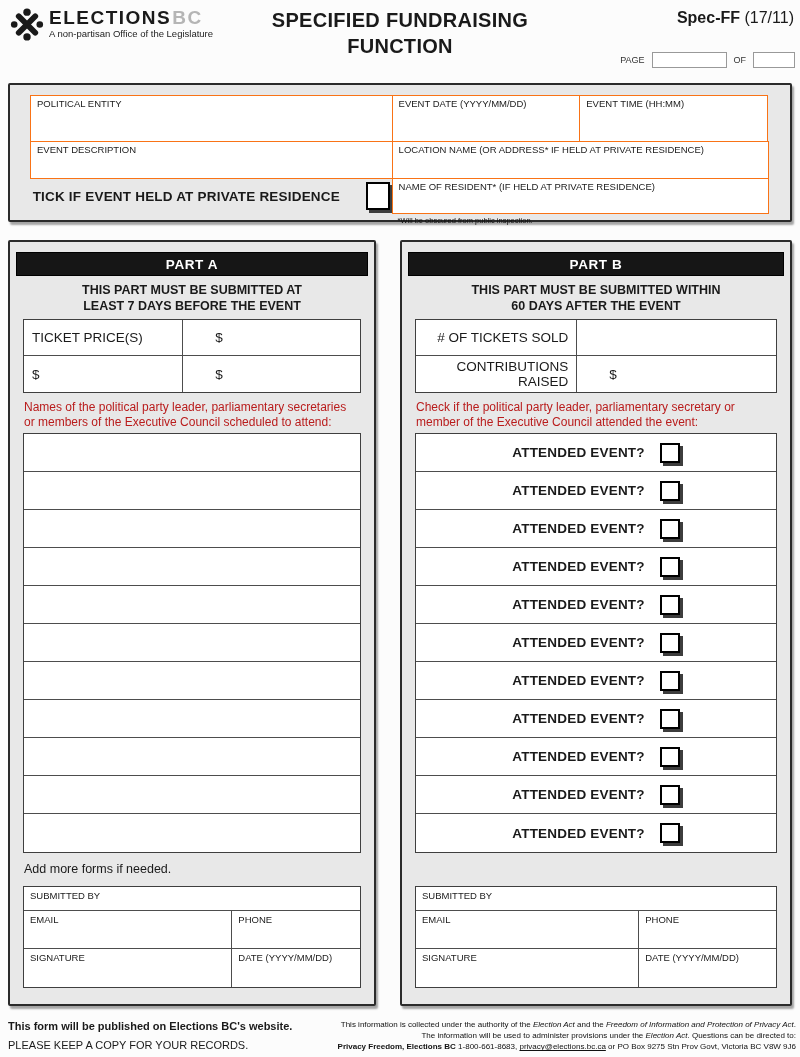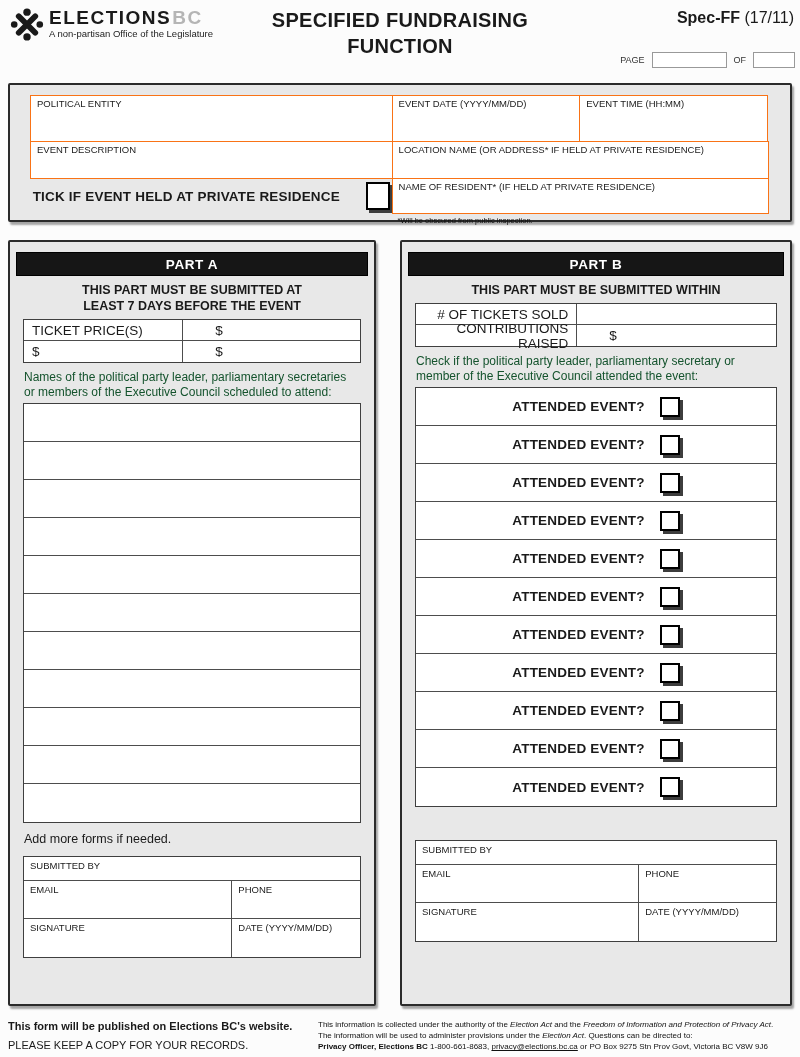--- a/index.html
+++ b/index.html
@@ -227,6 +227,7 @@
   <div class="part-bar">PART B</div>
   <div class="part-sub">
     <div>THIS PART MUST BE SUBMITTED WITHIN</div>
+    <div>60 DAYS AFTER THE EVENT</div>
   </div>
 
   <div class="tbl btop-tbl">

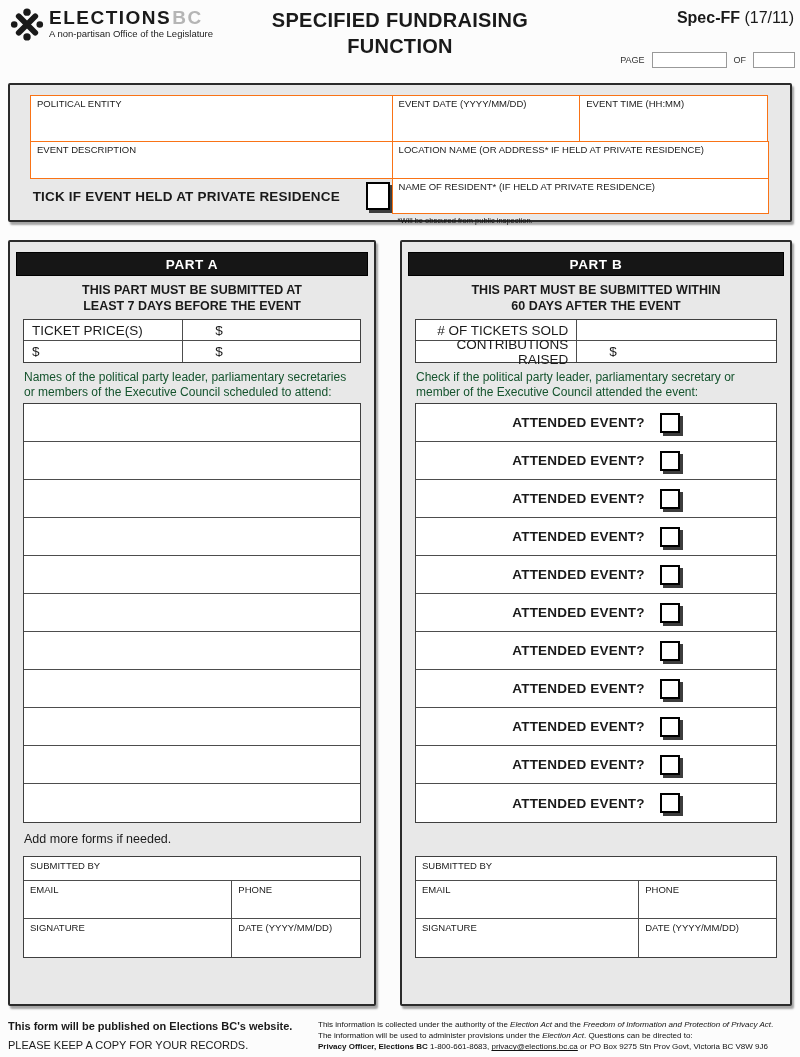--- a/index.html
+++ b/index.html
@@ -67,7 +67,7 @@
   .trow:last-child { border-bottom: none; }
   .tcell { border-right: 1px solid #4d4d4d; display: flex; align-items: center; font-size: 13.5px; }
   .tcell:last-child { border-right: none; }
-  .price-tbl .trow, .btop-tbl .trow { height: 21px; gap: 24px; }
+  .price-tbl .trow, .btop-tbl .trow { height: 36px; gap: 24px; }
   .price-tbl .tcell { padding-left: 8px; }
   .pa-l { width: 51%; } .pa-r { width: 49%; }
   .bt-label { width: 48%; justify-content: flex-end; text-align: right; padding-right: 8px; }

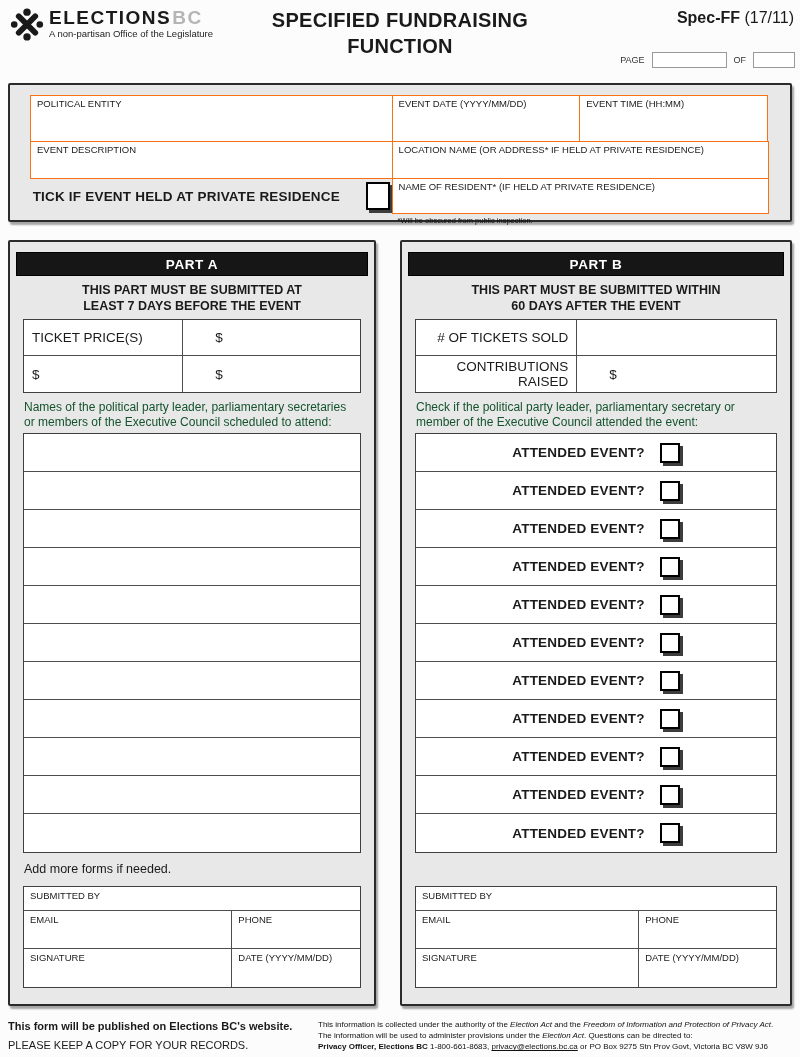--- a/index.html
+++ b/index.html
@@ -73,7 +73,7 @@
   .bt-label { width: 48%; justify-content: flex-end; text-align: right; padding-right: 8px; }
   .bt-val { width: 52%; padding-left: 8px; }
 
-  .instr { font-size: 12px; line-height: 15px; margin: 7px 8px 3px; height: 30px; color: #14532d; }
+  .instr { font-size: 12px; line-height: 15px; margin: 7px 8px 3px; height: 30px; color: #b91c1c; }
 
   .rows-tbl .trow { height: 38px; }
   .attended-row { align-items: center; justify-content: center; gap: 15px; }

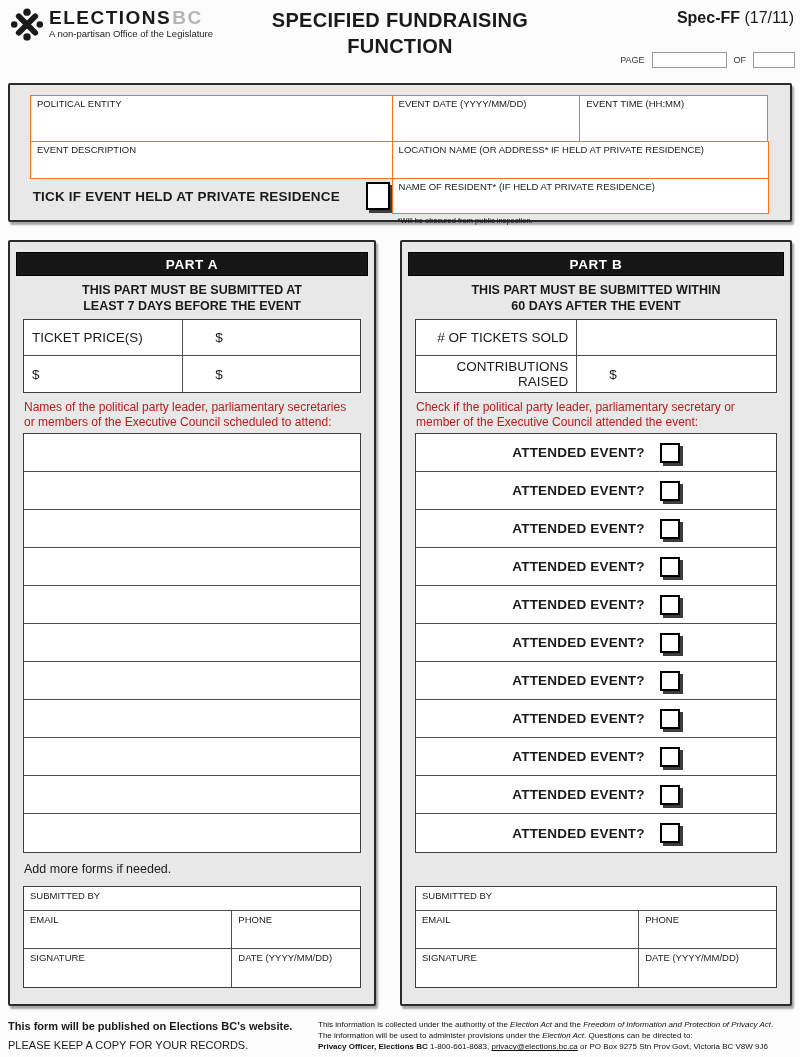--- a/index.html
+++ b/index.html
@@ -89,7 +89,7 @@
 
   
   .footer-left { position: absolute; left: 8px; top: 1017px; font-size: 11px; line-height: 19px; }
-  .footer-right { position: absolute; right: 4px; top: 1019px; width: 478px; 
+  .footer-right { position: absolute; right: 4px; top: 1019px; width: 478px; text-align: right;
     font-size: 8px; line-height: 11.2px; color: #111; }
 </style>
 </head>

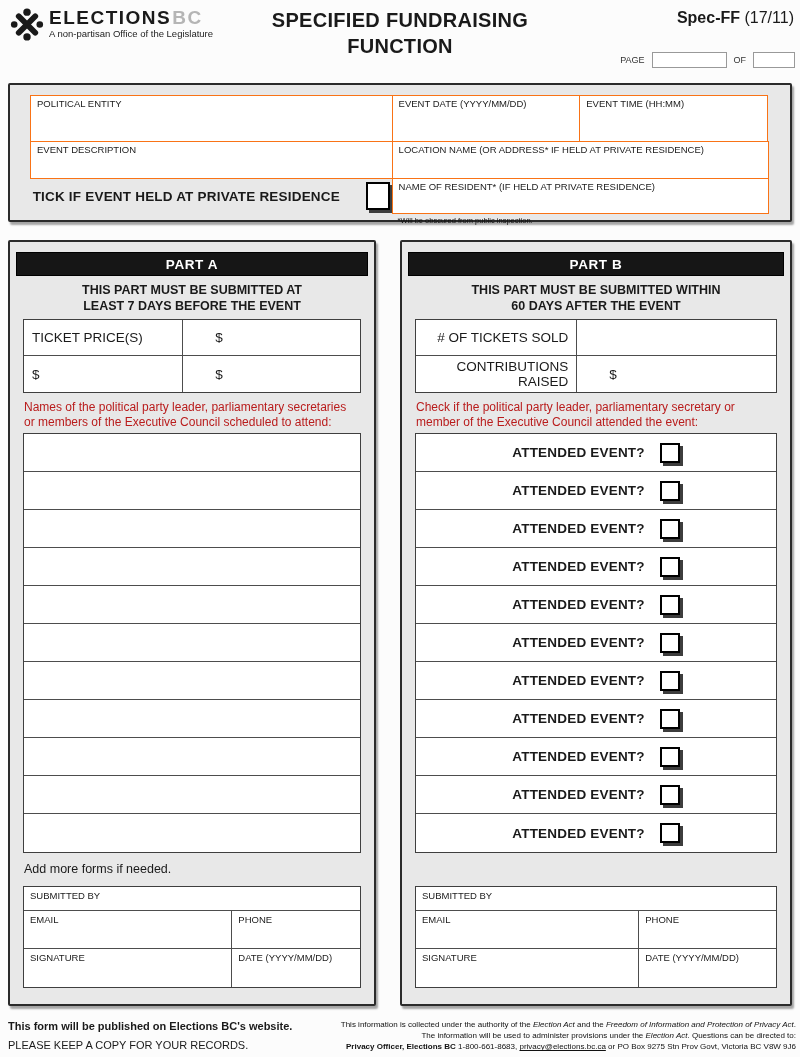--- a/index.html
+++ b/index.html
@@ -325,7 +325,7 @@
 <div class="footer-right">
   <div><span>This information is collected under the authority of the </span><span class="i">Election Act</span><span> and the </span><span class="i">Freedom of Information and Protection of Privacy Act</span><span>.</span></div>
   <div><span>The information will be used to administer provisions under the </span><span class="i">Election Act</span><span>. Questions can be directed to:</span></div>
-  <div><span class="b">Privacy Officer, Elections BC</span><span> 1-800-661-8683, </span><span class="u">privacy@elections.bc.ca</span><span> or PO Box 9275 Stn Prov Govt, Victoria BC V8W 9J6</span></div>
+  <div><span class="b">Privacy Freedom, Elections BC</span><span> 1-800-661-8683, </span><span class="u">privacy@elections.bc.ca</span><span> or PO Box 9275 Stn Prov Govt, Victoria BC V8W 9J6</span></div>
 </div>
 
 </body></html>

